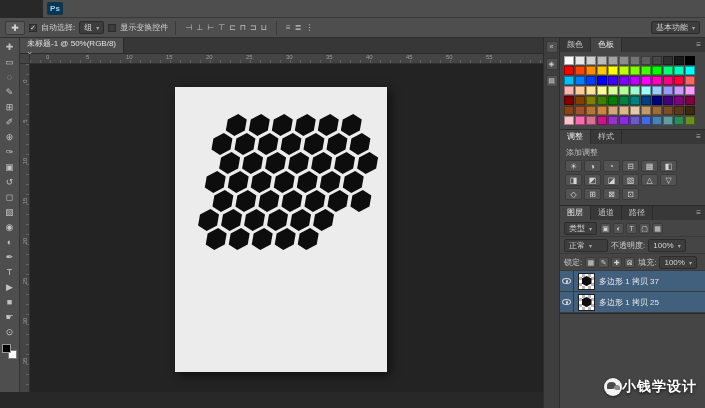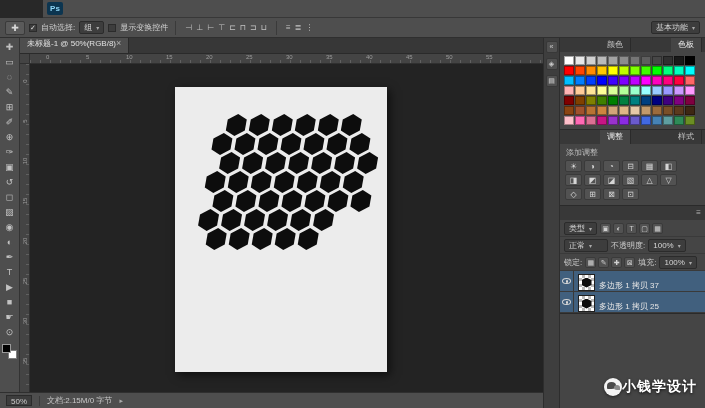--- a/index.html
+++ b/index.html
@@ -26,7 +26,7 @@
 
   
   .tabbar{position:absolute;top:38px;left:20px;width:523px;height:16px;background:#373737;border-bottom:1px solid #2a2a2a;display:flex;align-items:stretch;}
-  .doctab{background:#4e4e4e;color:#e0e0e0;font-size:8px;display:flex;align-items:flex-start;gap:0;padding:0 7px;border-right:1px solid #2a2a2a;white-space:nowrap;}
+  .doctab{background:#4e4e4e;color:#e0e0e0;font-size:8px;display:flex;align-items:flex-start;gap:0;padding:0 7px;border-right:1px solid #2a2a2a;white-space:nowrap;flex-direction:column;}
   .closex{color:#b2b2b2;font-size:9px;}
 
   

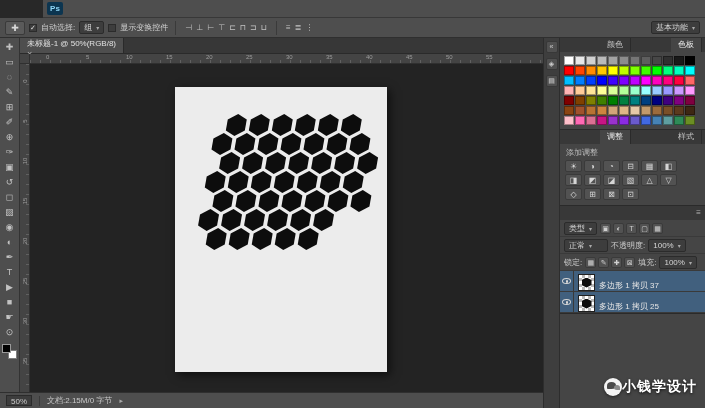--- a/index.html
+++ b/index.html
@@ -55,7 +55,7 @@
   .panel{border-bottom:1px solid #2a2a2a;}
   .ptabs{height:14px;background:#383838;display:flex;align-items:stretch;}
   .ptabset{display:flex;}
-  .ptab{font-size:8px;color:#c6c6c6;padding:0 7px;line-height:14px;background:#383838;border-right:1px solid #2a2a2a;white-space:nowrap;margin-left:40px;}
+  .ptab{font-size:8px;color:#c6c6c6;padding:0 7px;line-height:14px;background:#383838;border-right:1px solid #2a2a2a;white-space:nowrap;}
   .ptab.active{background:#454545;color:#ececec;}
   .pmenu{margin-left:auto;color:#b3b3b3;font-size:8px;line-height:14px;padding:0 4px;}
 

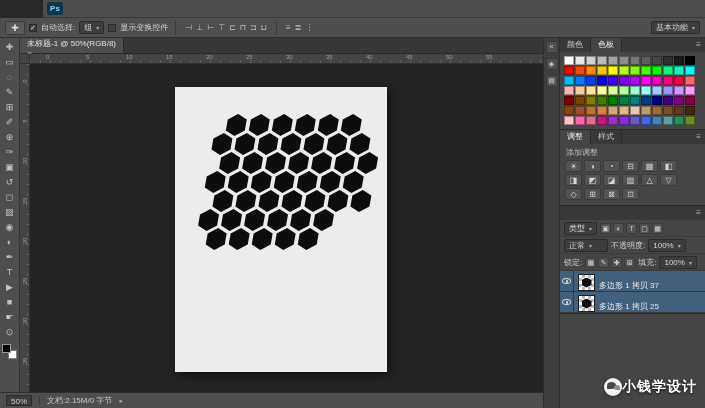--- a/index.html
+++ b/index.html
@@ -374,6 +374,11 @@
 
     <section class="panel">
       <div class="ptabs">
+        <div class="ptabset" id="layerTabs">
+            <span class="ptab active">图层</span>
+            <span class="ptab">通道</span>
+            <span class="ptab">路径</span>
+          </div>
         <span class="pmenu">≡</span>
       </div>
       <div class="lrow">

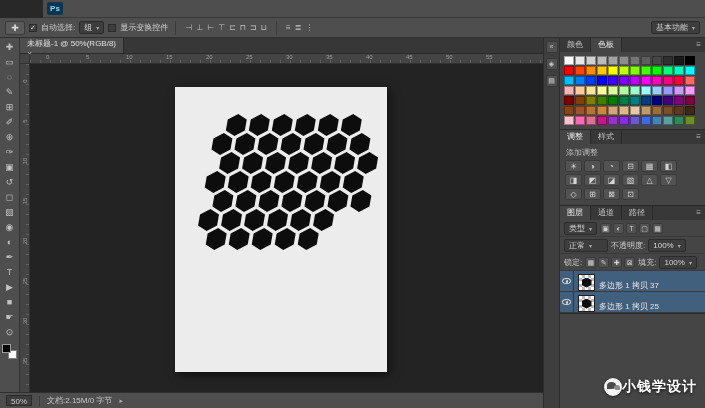--- a/index.html
+++ b/index.html
@@ -69,7 +69,7 @@
   .lrow{display:flex;align-items:center;gap:3px;padding:0 4px;height:17px;font-size:8px;color:#c9c9c9;border-bottom:1px solid #3a3a3a;}
   .lbl{white-space:nowrap;}
   .micon{width:11px;height:11px;background:#525252;border:1px solid #3a3a3a;border-radius:2px;color:#d0d0d0;font-size:7px;line-height:10px;text-align:center;}
-  .layer-row{display:flex;align-items:flex-end;gap:4px;height:21px;padding-left:0;background:#454545;border-bottom:1px solid #3a3a3a;}
+  .layer-row{display:flex;align-items:center;gap:4px;height:21px;padding-left:0;background:#454545;border-bottom:1px solid #3a3a3a;}
   .layer-row.selected{background:#41607e;}
   .eye{width:14px;align-self:stretch;display:flex;align-items:center;justify-content:center;border-right:1px solid #393939;}
   .eyeball{position:relative;width:9px;height:6px;border:1px solid #d8d8d8;border-radius:50%;}

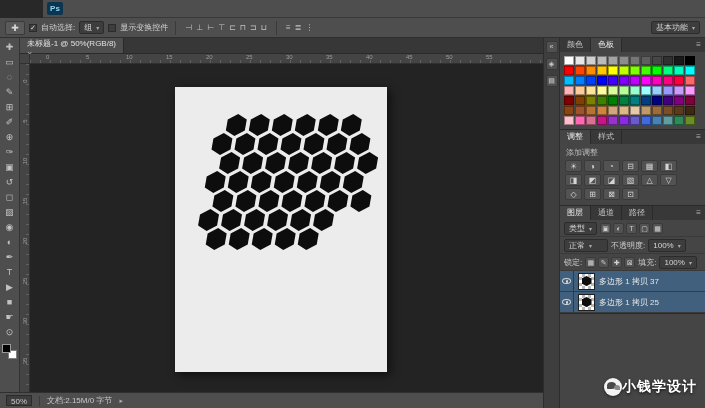--- a/index.html
+++ b/index.html
@@ -442,12 +442,6 @@
     </section>
   </aside>
 
-  <div class="statusbar">
-    <span class="zoomfield">50%</span>
-    <span class="sdiv"></span>
-    <span>文档:2.15M/0 字节</span>
-    <span class="sarrow">▸</span>
-  </div>
 
   <div class="watermark">
     <span class="wicon">

